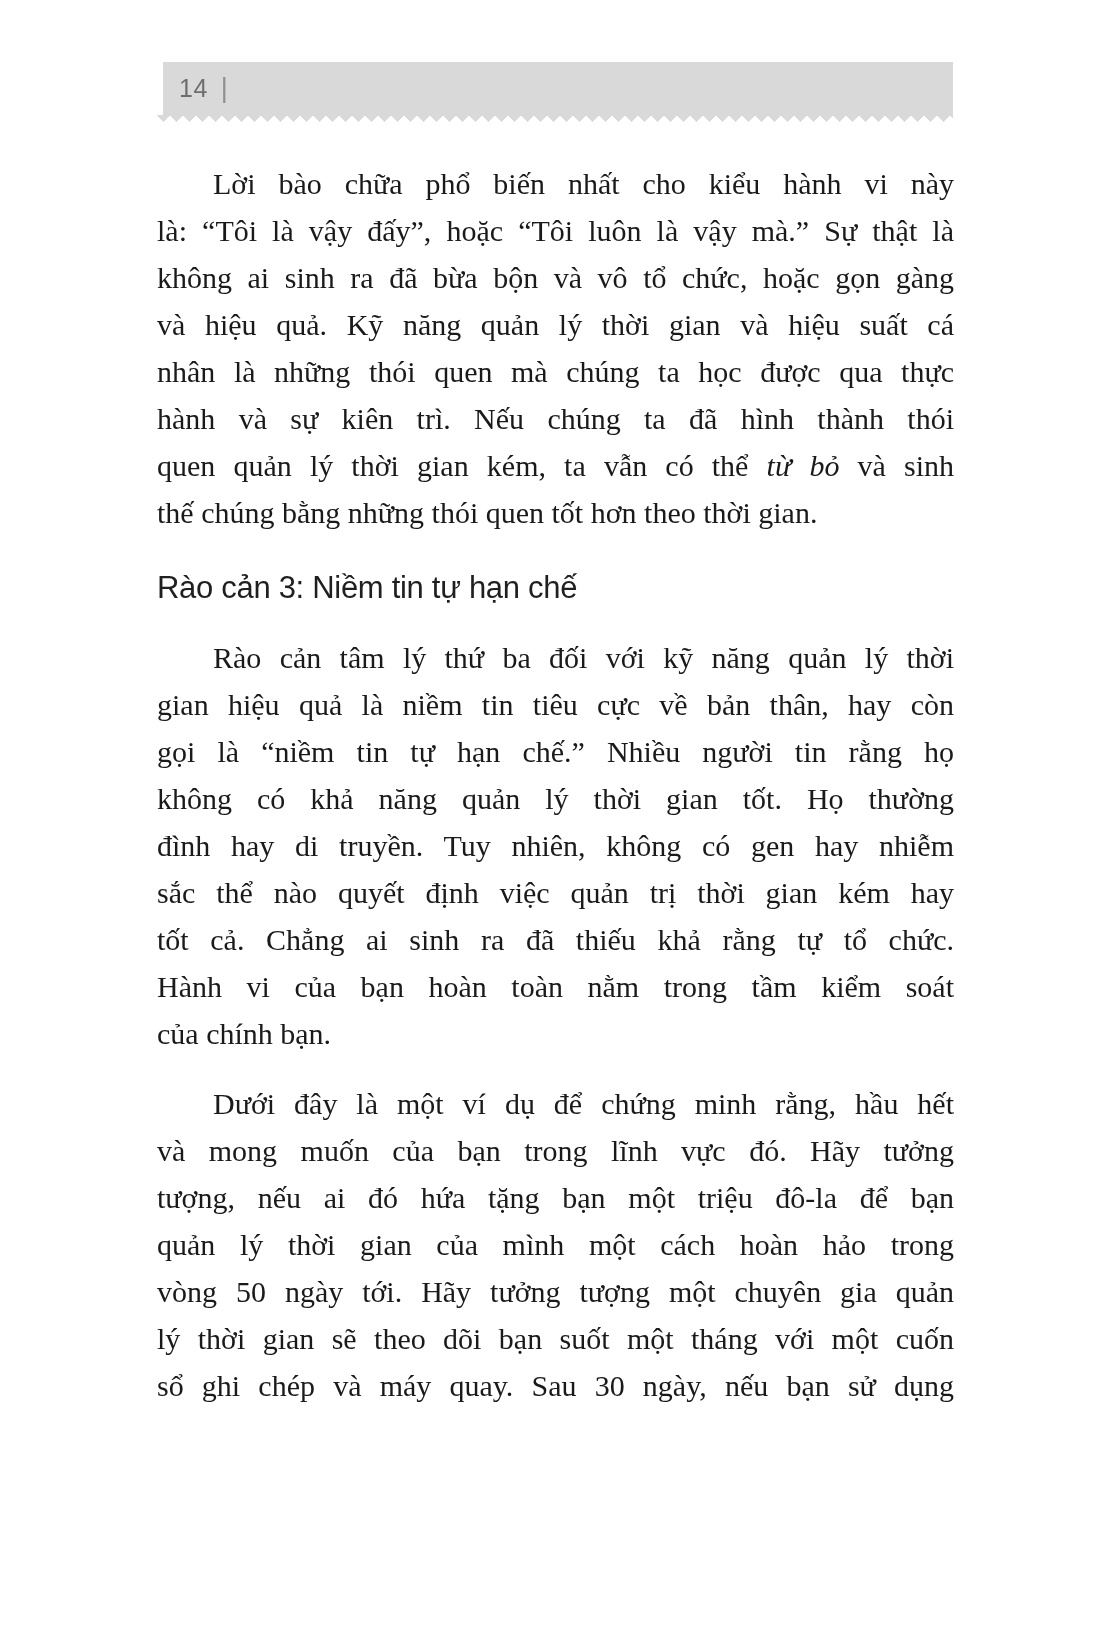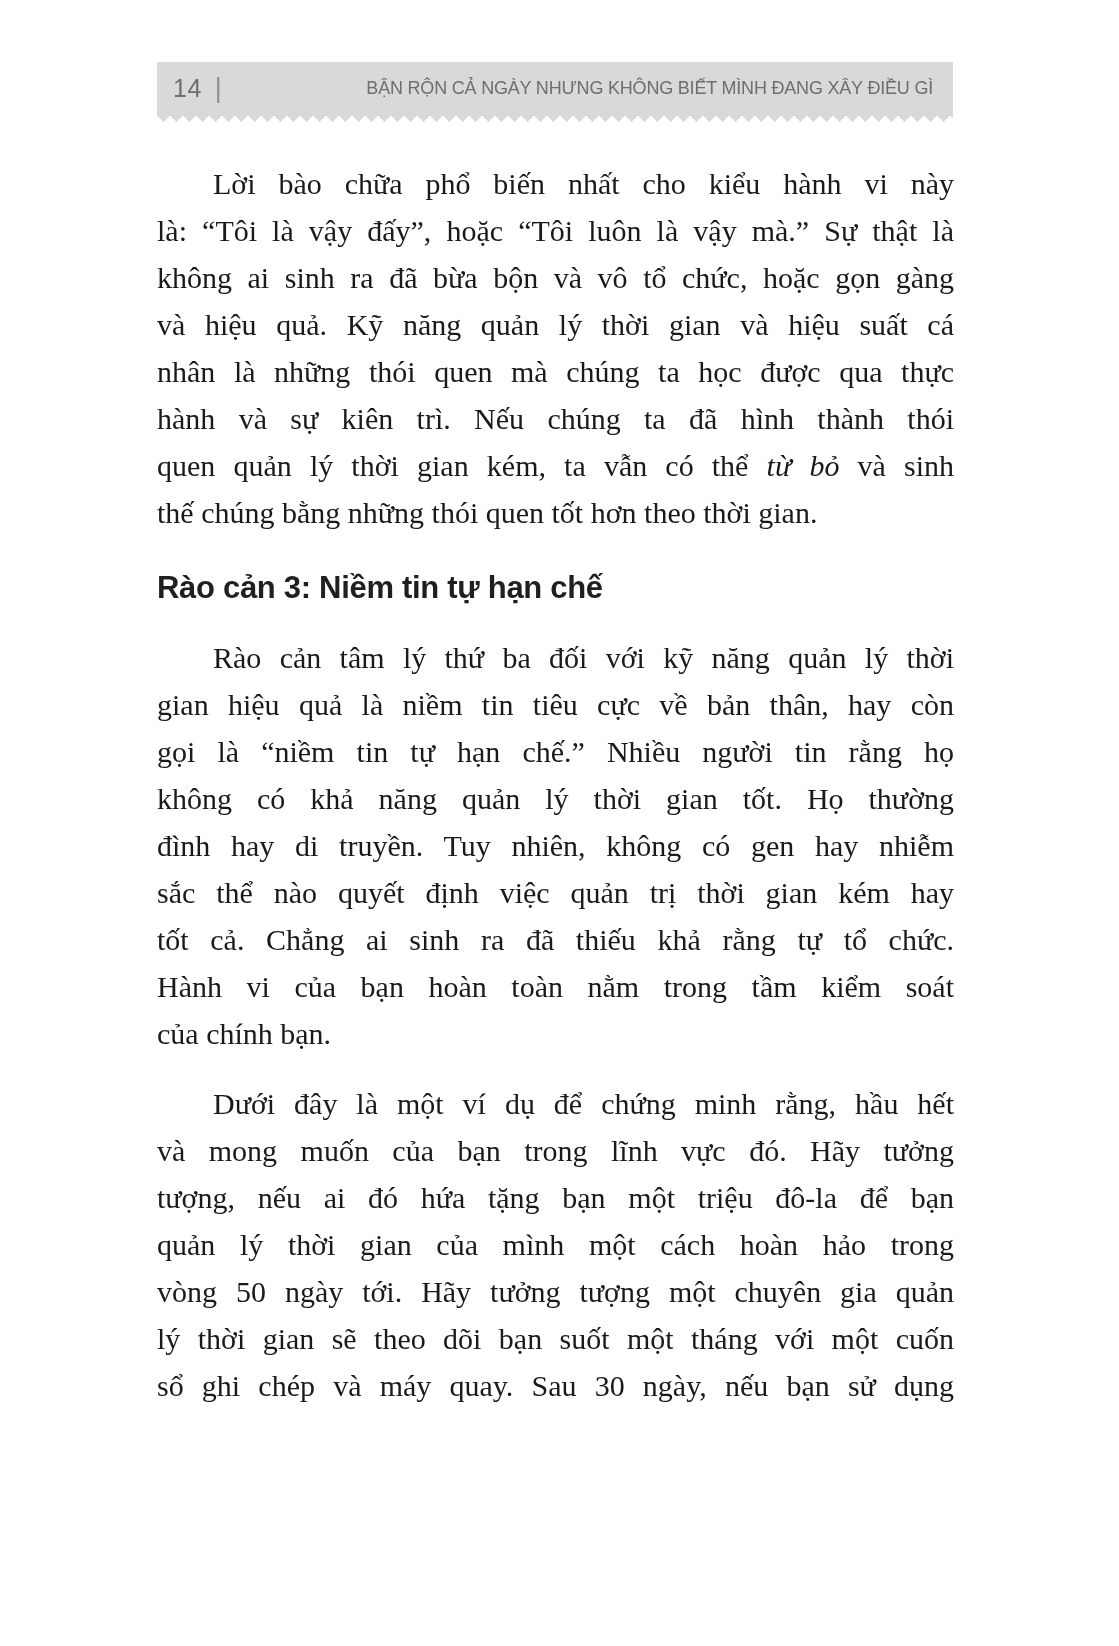--- a/index.html
+++ b/index.html
@@ -34,6 +34,7 @@
     padding: 0 20px 0 16px;
     font-family: "Liberation Sans", sans-serif;
     color: var(--header-text);
+    margin-left: 6px;
   }
   .page-number {
     font-size: 25px;

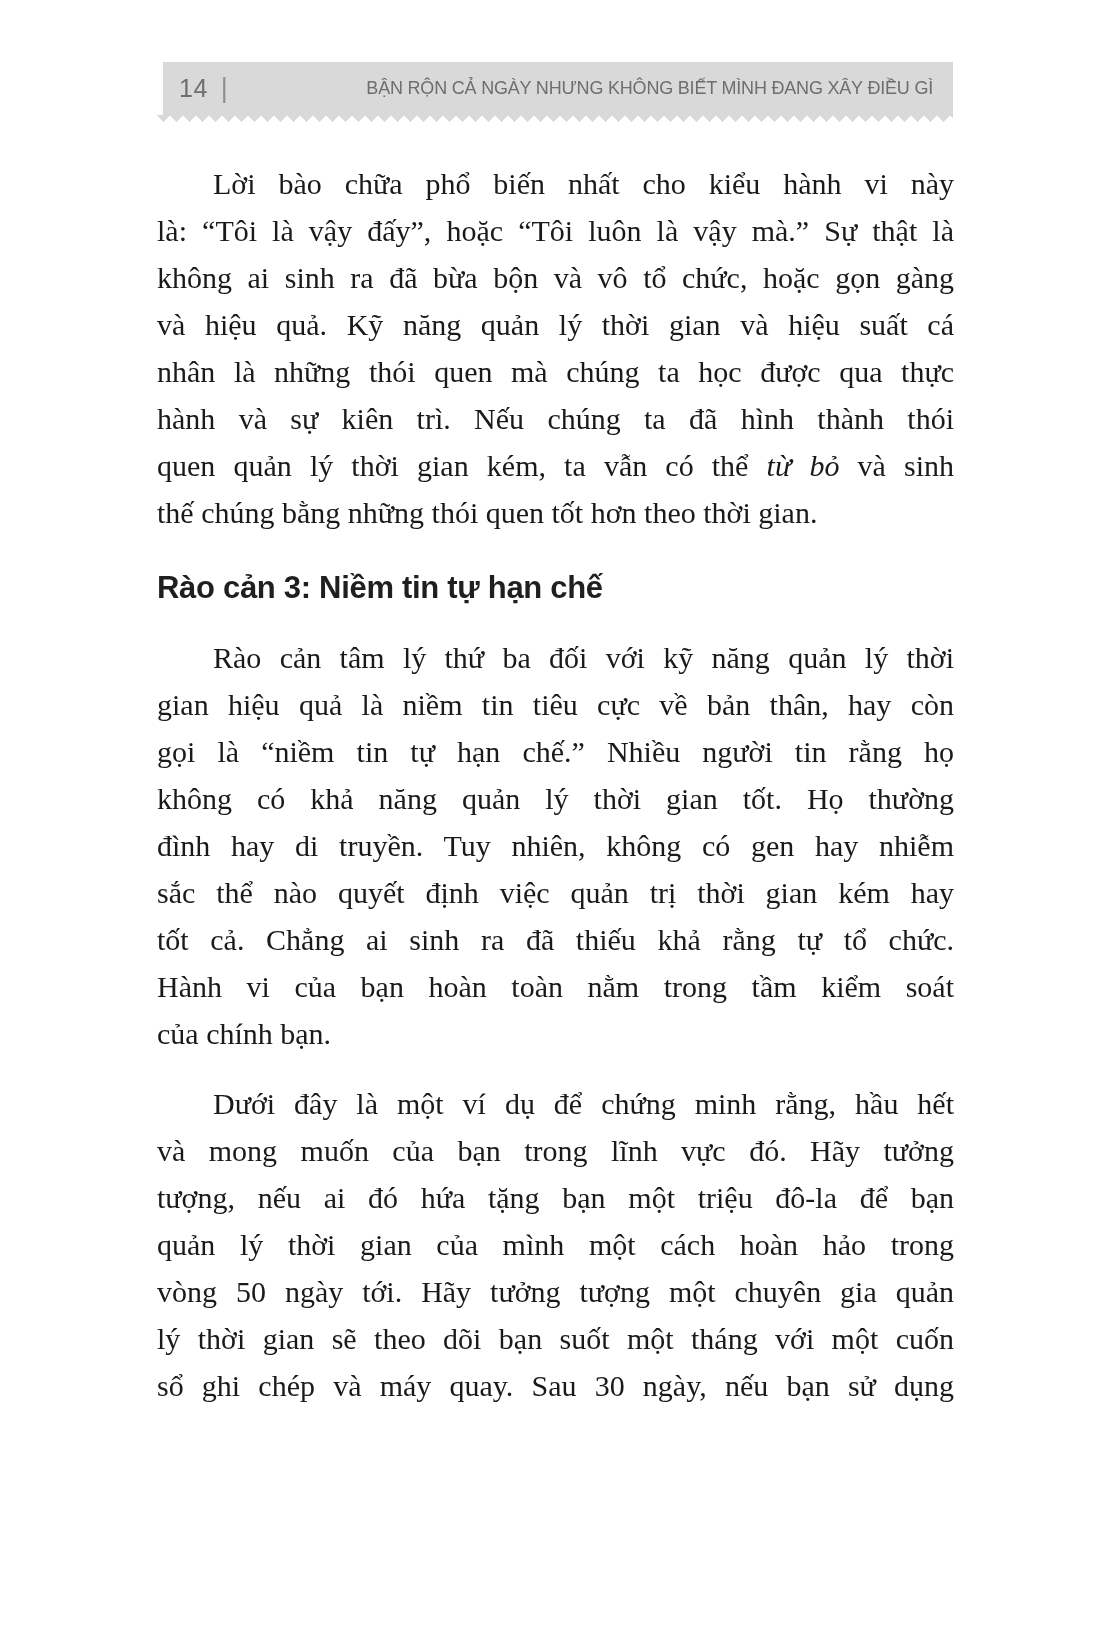--- a/index.html
+++ b/index.html
@@ -99,7 +99,6 @@
     <div class="band">
       <span class="page-number">14</span>
       <span class="page-number-sep">|</span>
-      <span class="running-head">BẬN RỘN CẢ NGÀY NHƯNG KHÔNG BIẾT MÌNH ĐANG XÂY ĐIỀU GÌ</span>
     </div>
     <div class="band-edge"></div>
   </div>

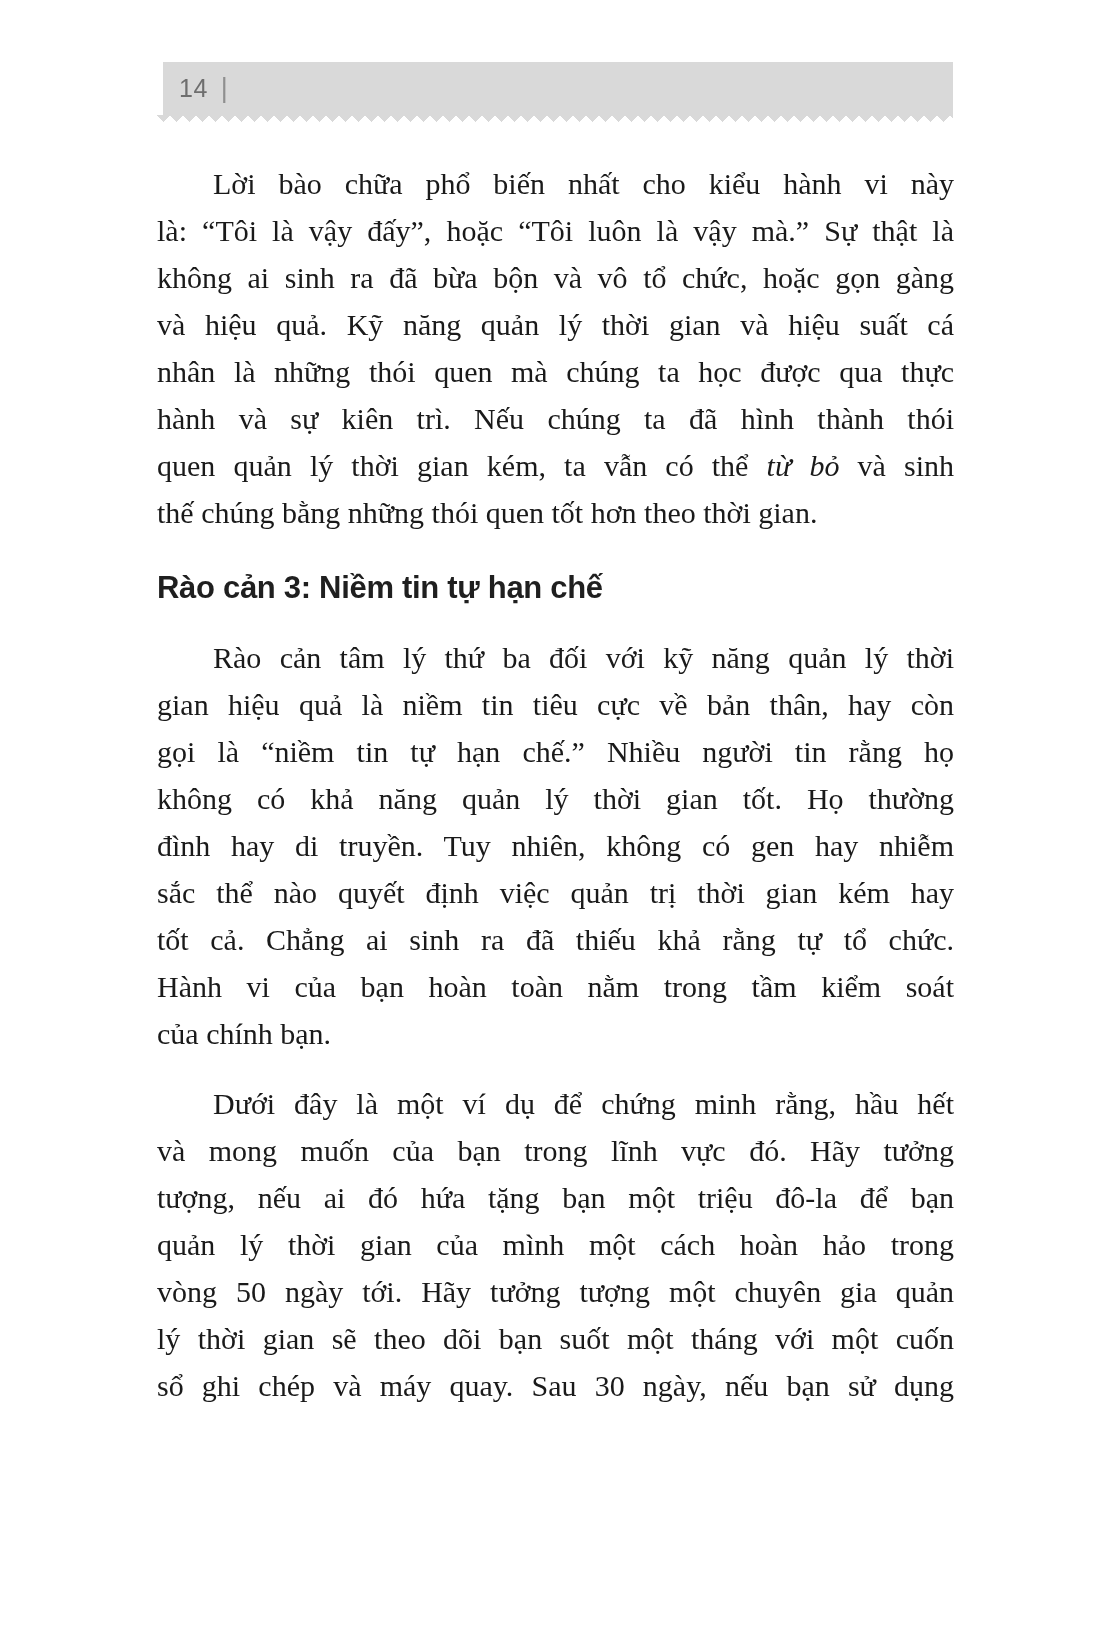--- a/index.html
+++ b/index.html
@@ -81,7 +81,7 @@
 
   .section-heading {
     font-family: "Liberation Sans", sans-serif;
-    font-weight: 700;
+    font-weight: 400;
     font-size: 31px;
     line-height: 40px;
     letter-spacing: -0.3px;

